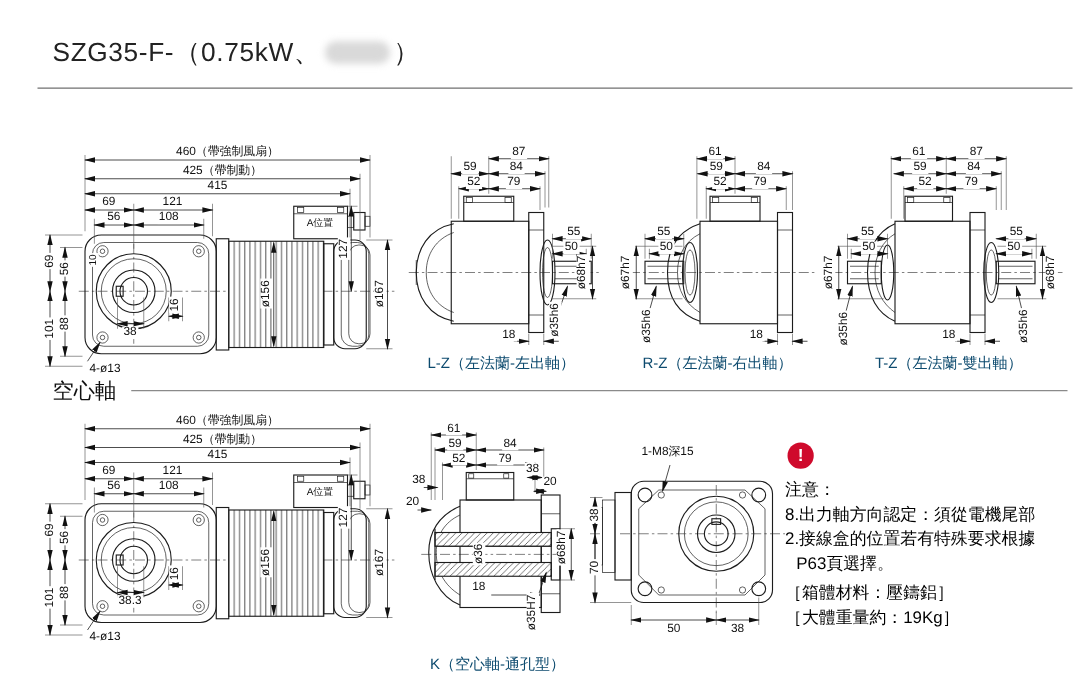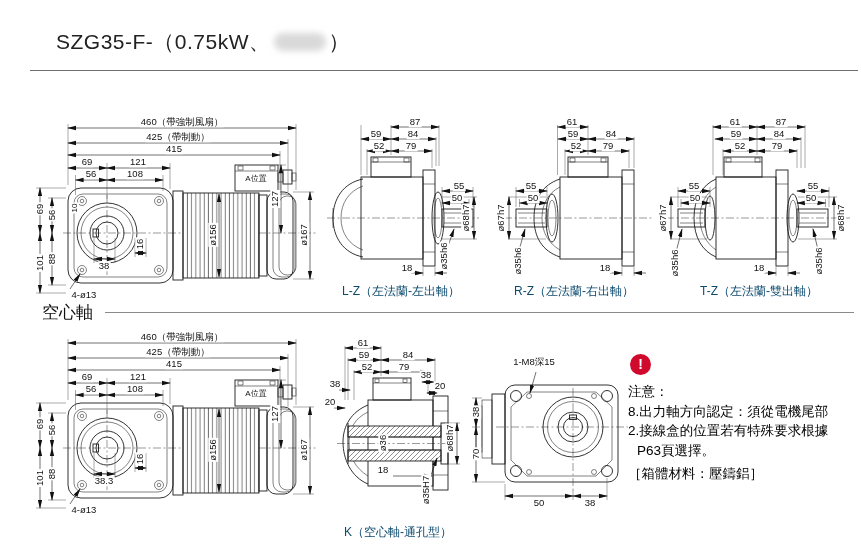--- a/index.html
+++ b/index.html
@@ -19,7 +19,7 @@
   .lblv{transform:translate(-50%,-50%) rotate(-90deg)}
   .sm{font-size:8px}
   .cap{position:absolute;transform:translate(-50%,-50%);font-size:12px;white-space:nowrap;color:#0c4a6e}
-  .title{position:absolute;left:56px;top:28px;font-size:21px;color:#222;letter-spacing:.5px}
+  .title{position:absolute;left:42px;top:28px;font-size:21px;color:#222;letter-spacing:.5px}
   .blob{display:inline-block;width:52px;height:18px;background:#d9d9d9;border-radius:9px;
         filter:blur(3px);vertical-align:-2px;margin:0 3px}
   .hr{position:absolute;left:30px;top:70px;width:828px;height:1px;background:#707070}

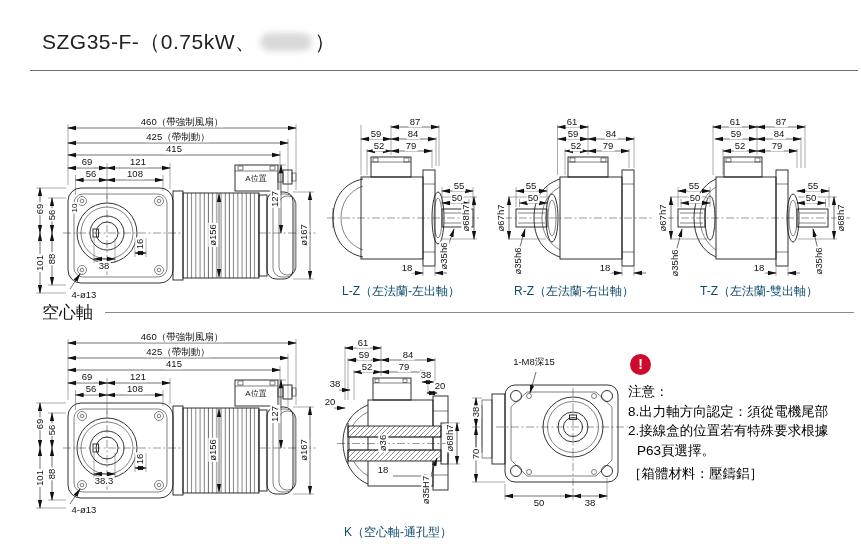--- a/index.html
+++ b/index.html
@@ -535,6 +535,7 @@
     <div>2.接線盒的位置若有特殊要求根據</div>
     <div class="ind">P63頁選擇。</div>
     <div class="gap">［箱體材料：壓鑄鋁］</div>
+    <div>［大體重量約：19Kg］</div>
   </div>
 </div>
 

